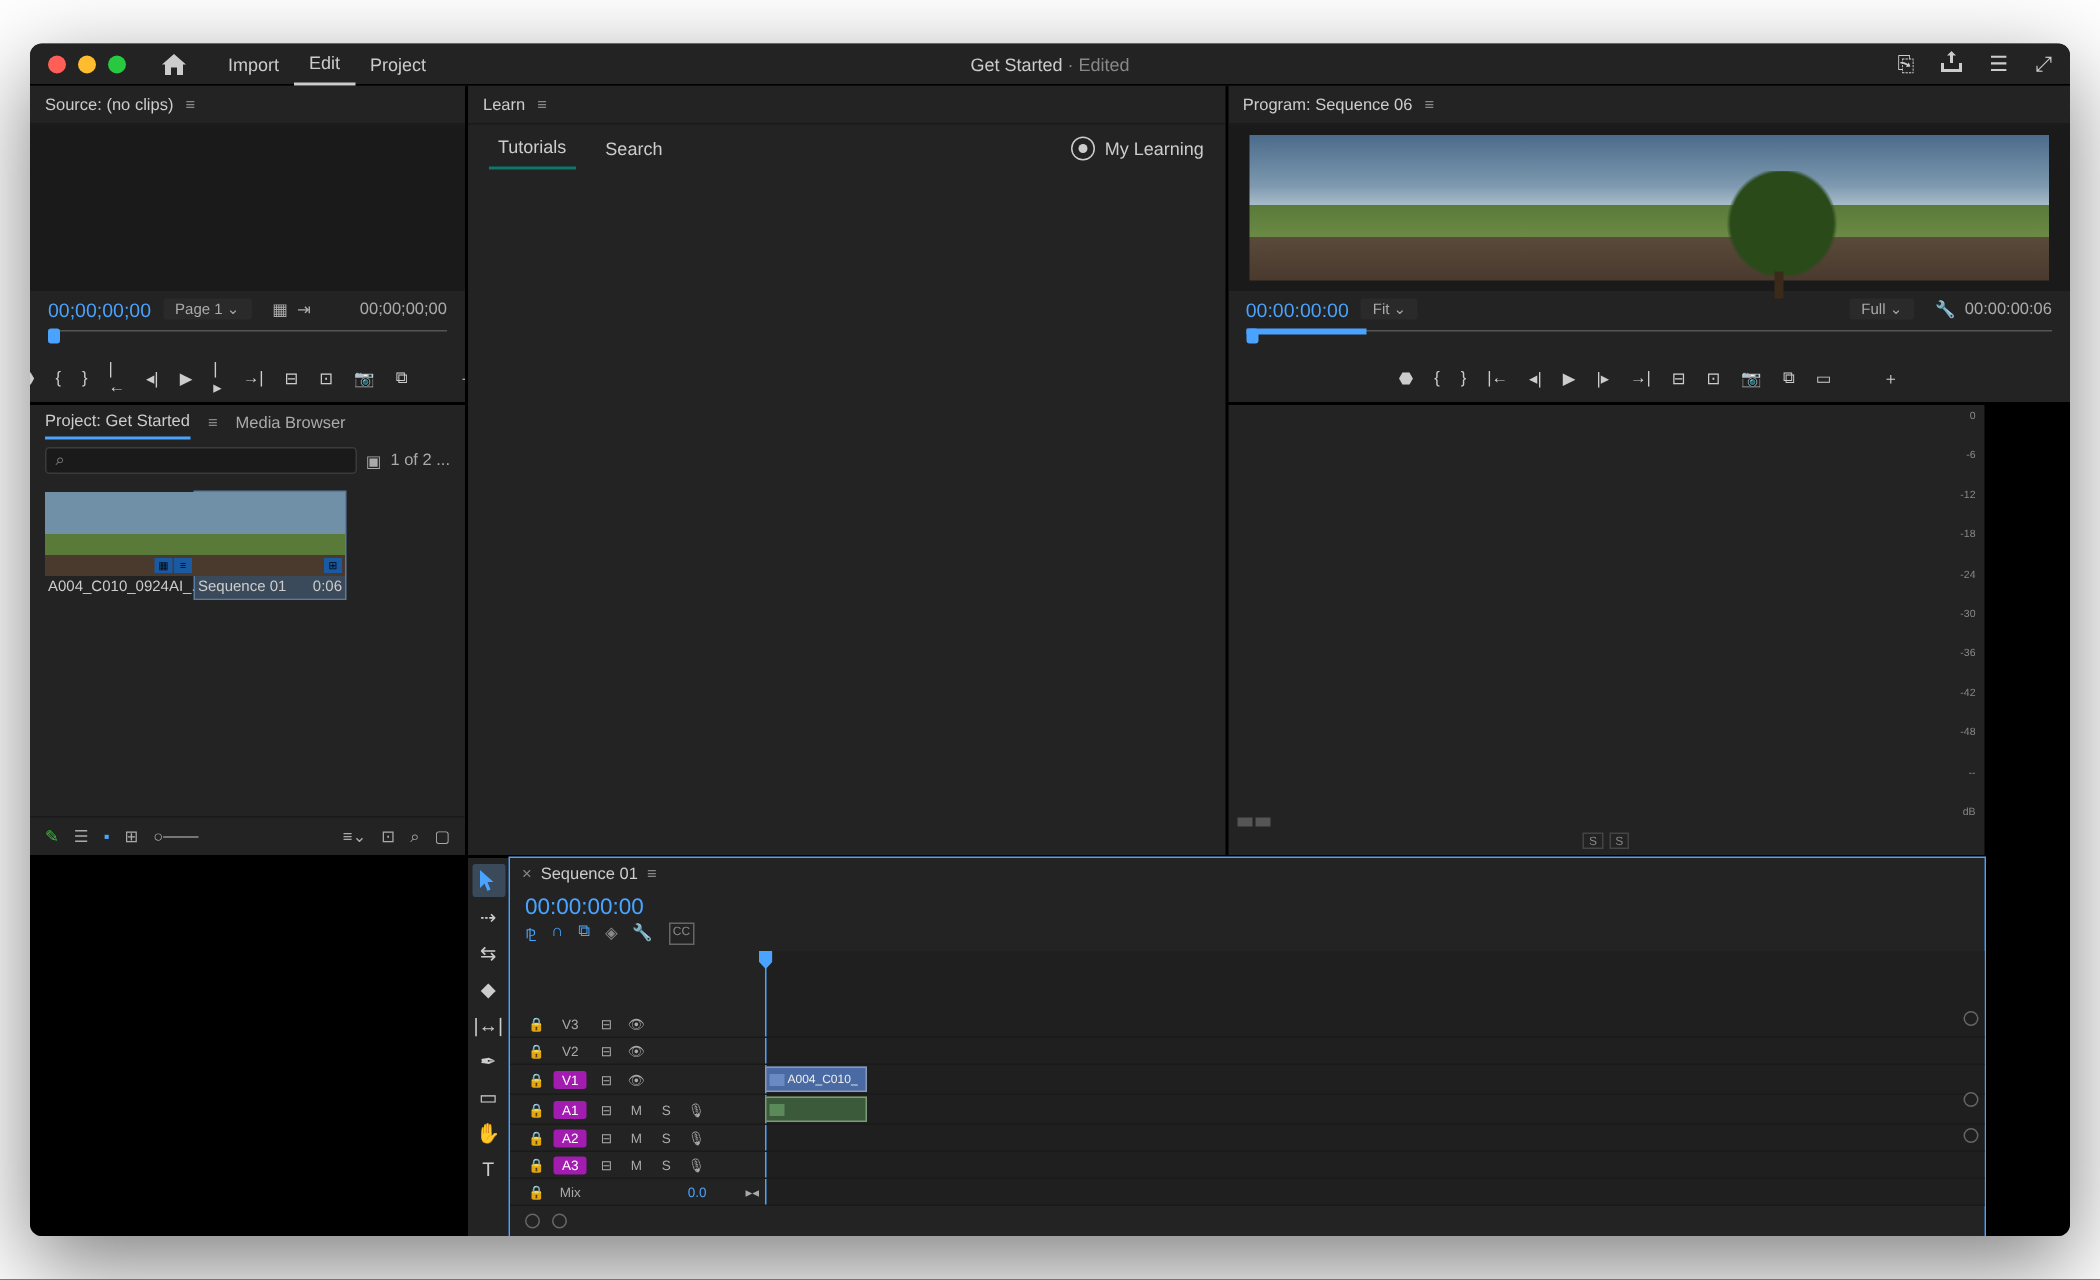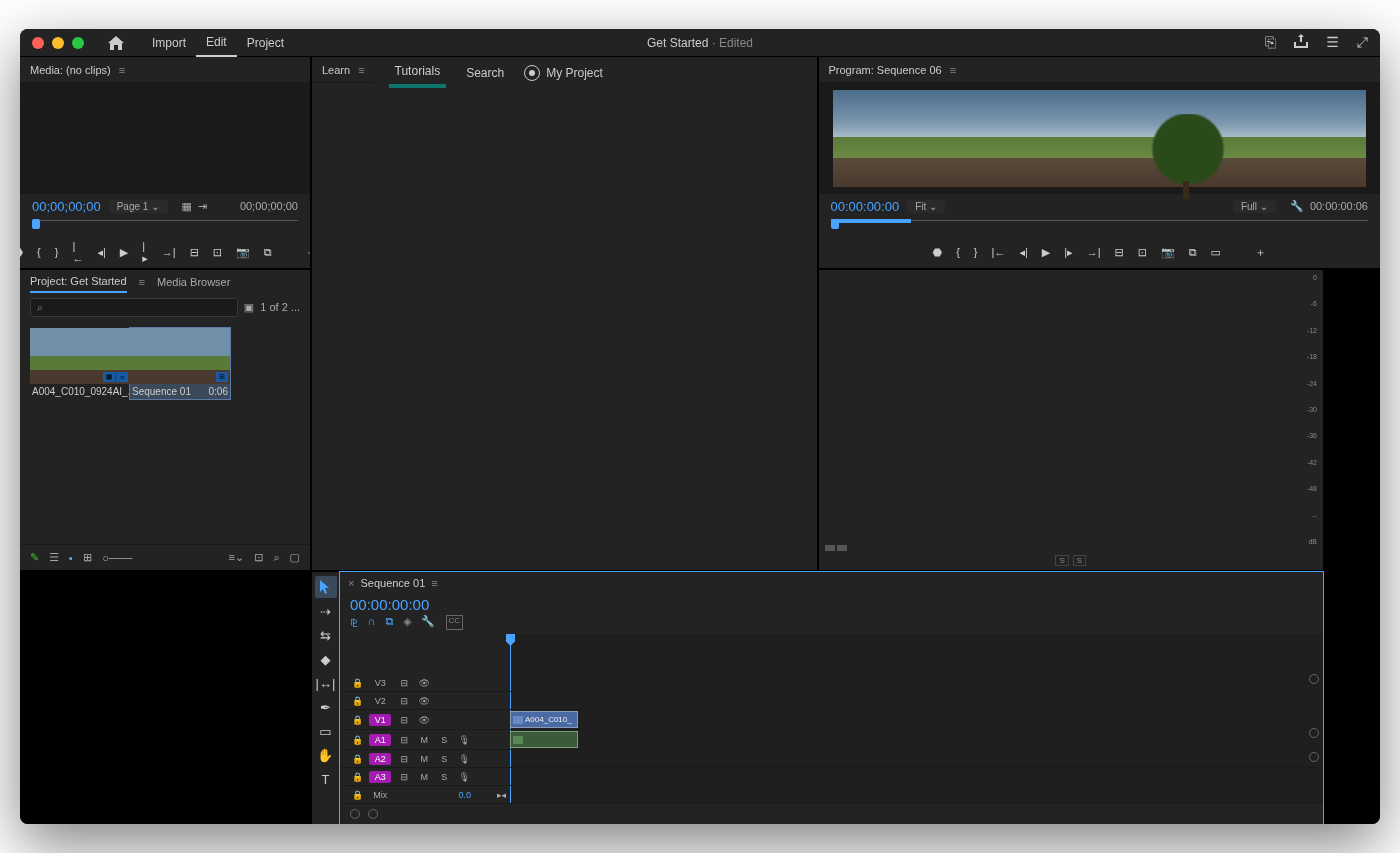--- a/index.html
+++ b/index.html
@@ -161,7 +161,7 @@
 
     <div class="panel monitor">
       <div class="panel-tab">
-        <span>Media: (no clips)</span>
+        <span>Source: (no clips)</span>
         <span class="burger">≡</span>
       </div>
       <div class="monitor-body"></div>

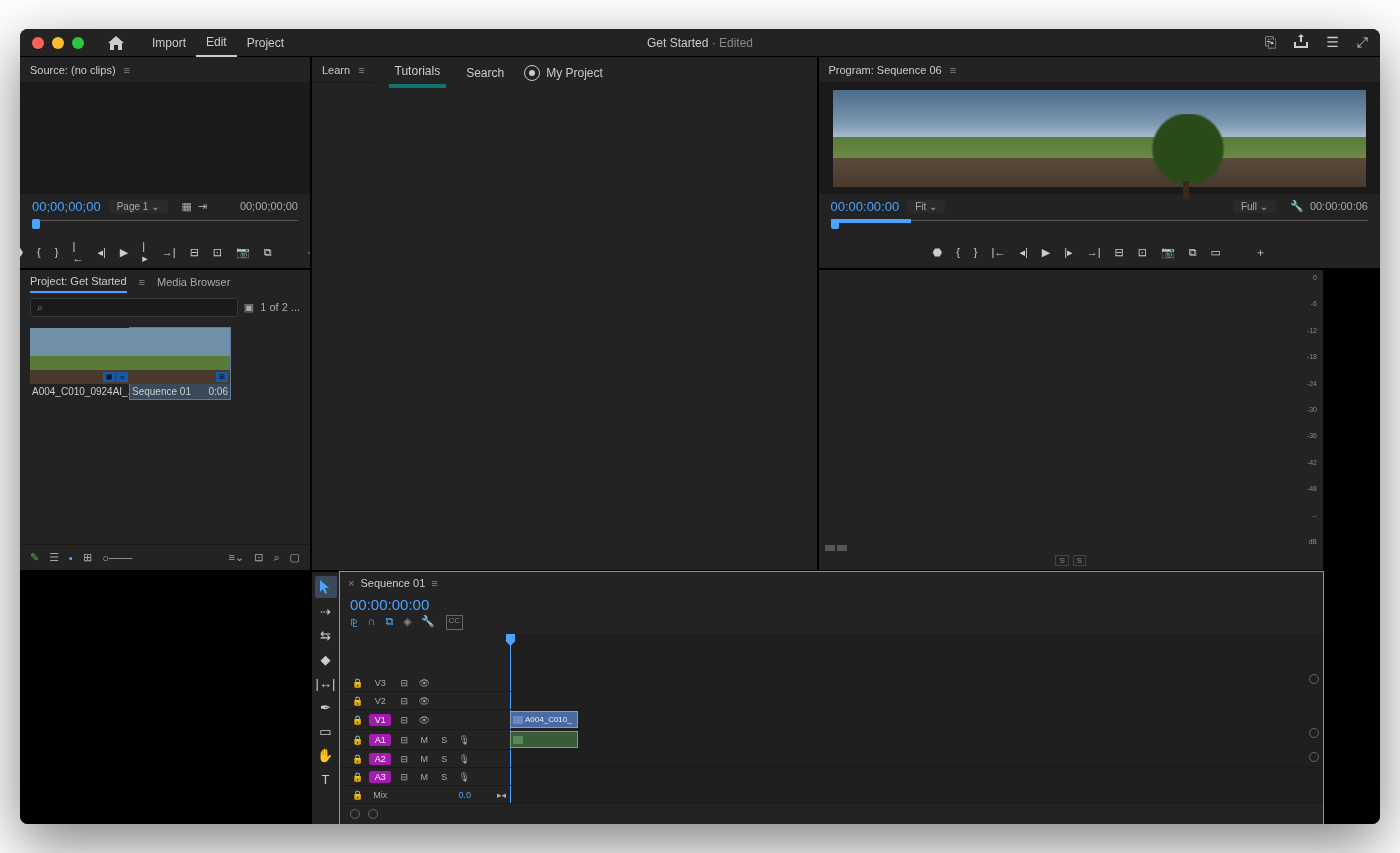--- a/index.html
+++ b/index.html
@@ -17,7 +17,7 @@
 .title-right { margin-left: auto; display: flex; gap: 18px; color: #ccc; }
 .title-right span { cursor: pointer; font-size: 14px; }
 .main { flex: 1; display: grid; grid-template-columns: 290px 1fr 1fr 55px; grid-template-rows: 1fr 300px; gap: 2px; background: #000; }
-.panel { background: #232323; display: flex; flex-direction: row; overflow: hidden; }
+.panel { background: #232323; display: flex; flex-direction: column; overflow: hidden; }
 .panel-tab { height: 26px; display: flex; align-items: center; padding: 0 10px; font-size: 11px; color: #ccc; gap: 8px; border-bottom: 1px solid #1a1a1a; }
 .burger { color: #888; cursor: pointer; }
 

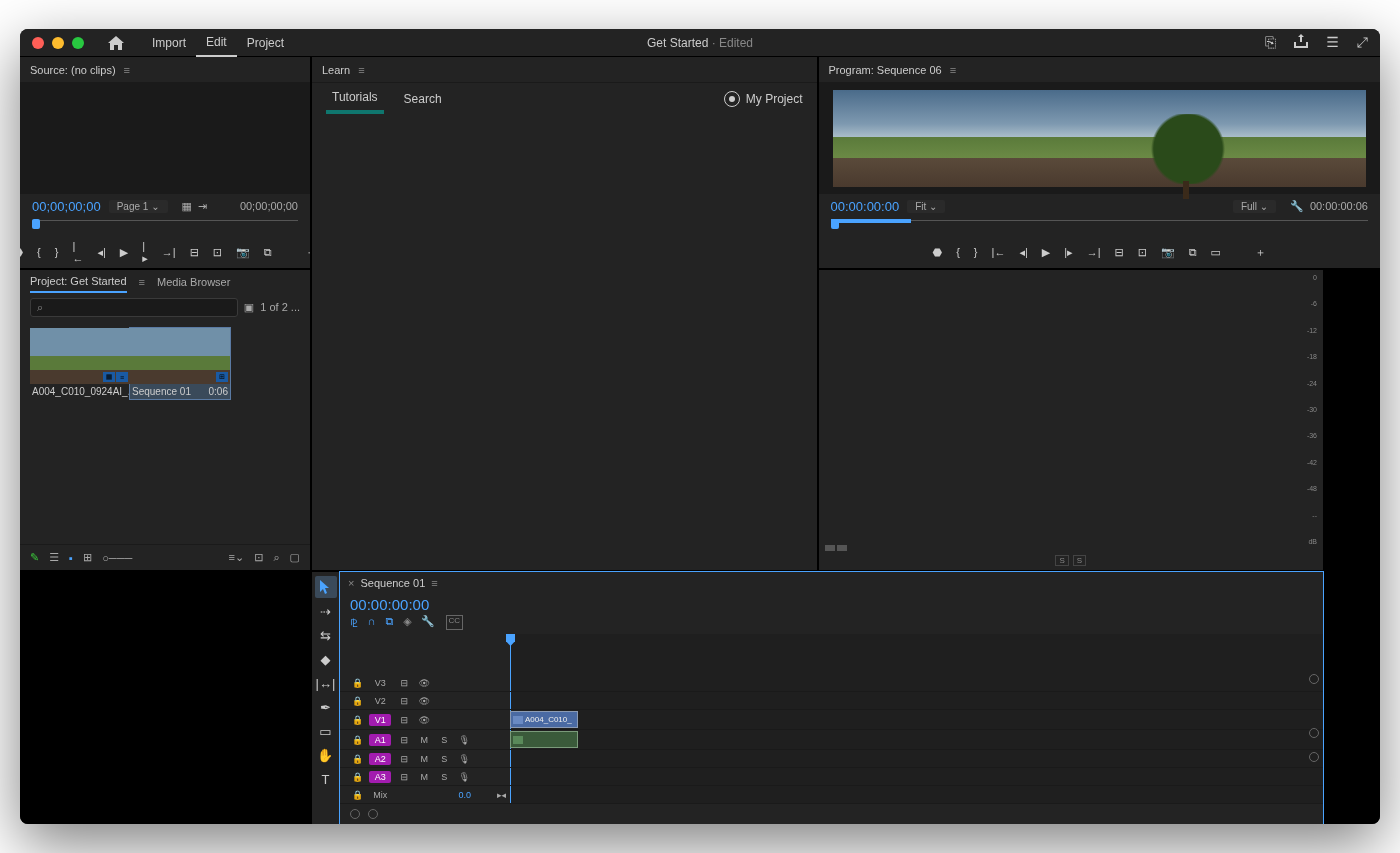--- a/index.html
+++ b/index.html
@@ -24,7 +24,7 @@
 .learn-panel { grid-row: 1 / 3; }
 .learn-sub { height: 32px; display: flex; align-items: center; padding: 0 14px; font-size: 12px; }
 .learn-sub .ltab { padding: 6px 6px; margin-right: 14px; color: #ccc; cursor: pointer; }
-.learn-sub .ltab.active { border-bottom: 4px solid #0f766e; }
+.learn-sub .ltab.active { border-bottom: 2px solid #0f766e; }
 .learn-sub .mylearning { margin-left: auto; color: #ccc; display: flex; align-items: center; gap: 6px; cursor: pointer; }
 .avatar { width: 16px; height: 16px; border-radius: 50%; border: 1.5px solid #ccc; display: flex; align-items: center; justify-content: center; }
 .avatar::after { content:""; width:6px; height:6px; border-radius:50%; background:#ccc; }

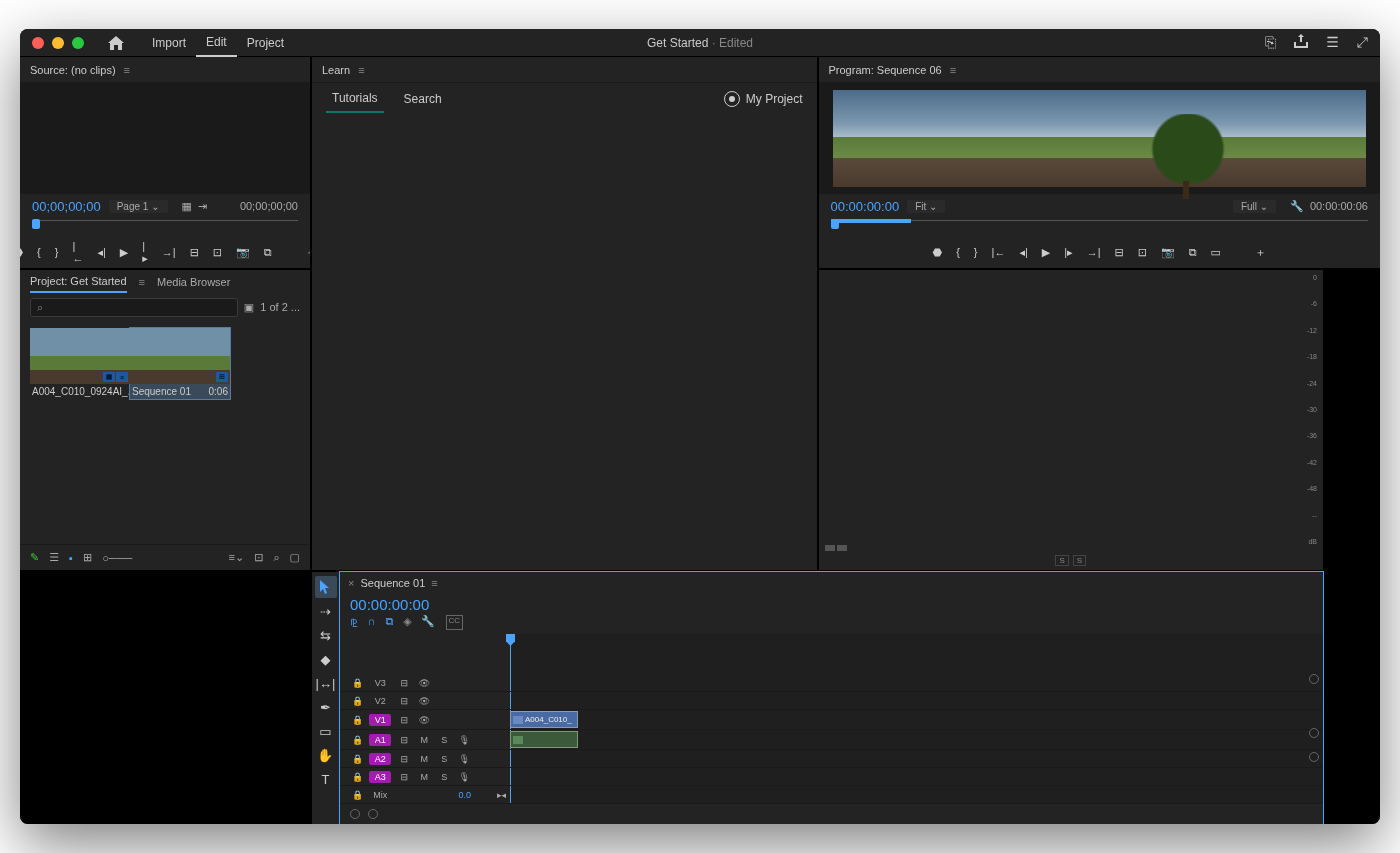--- a/index.html
+++ b/index.html
@@ -154,7 +154,7 @@
         <span class="ltab">Search</span>
         <span class="mylearning">
           <span class="avatar"></span>
-          <span>My Project</span>
+          <span>My Learning</span>
         </span>
       </div>
     </div>

